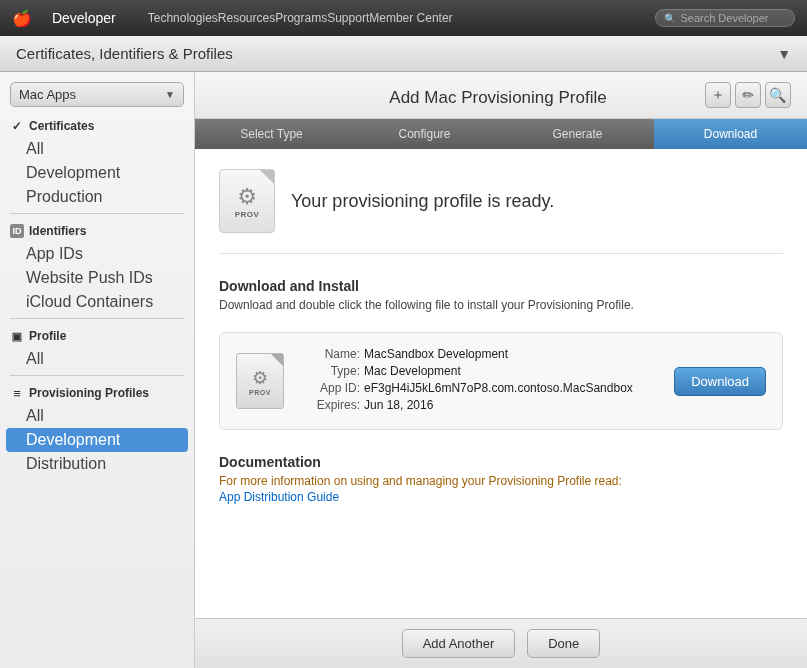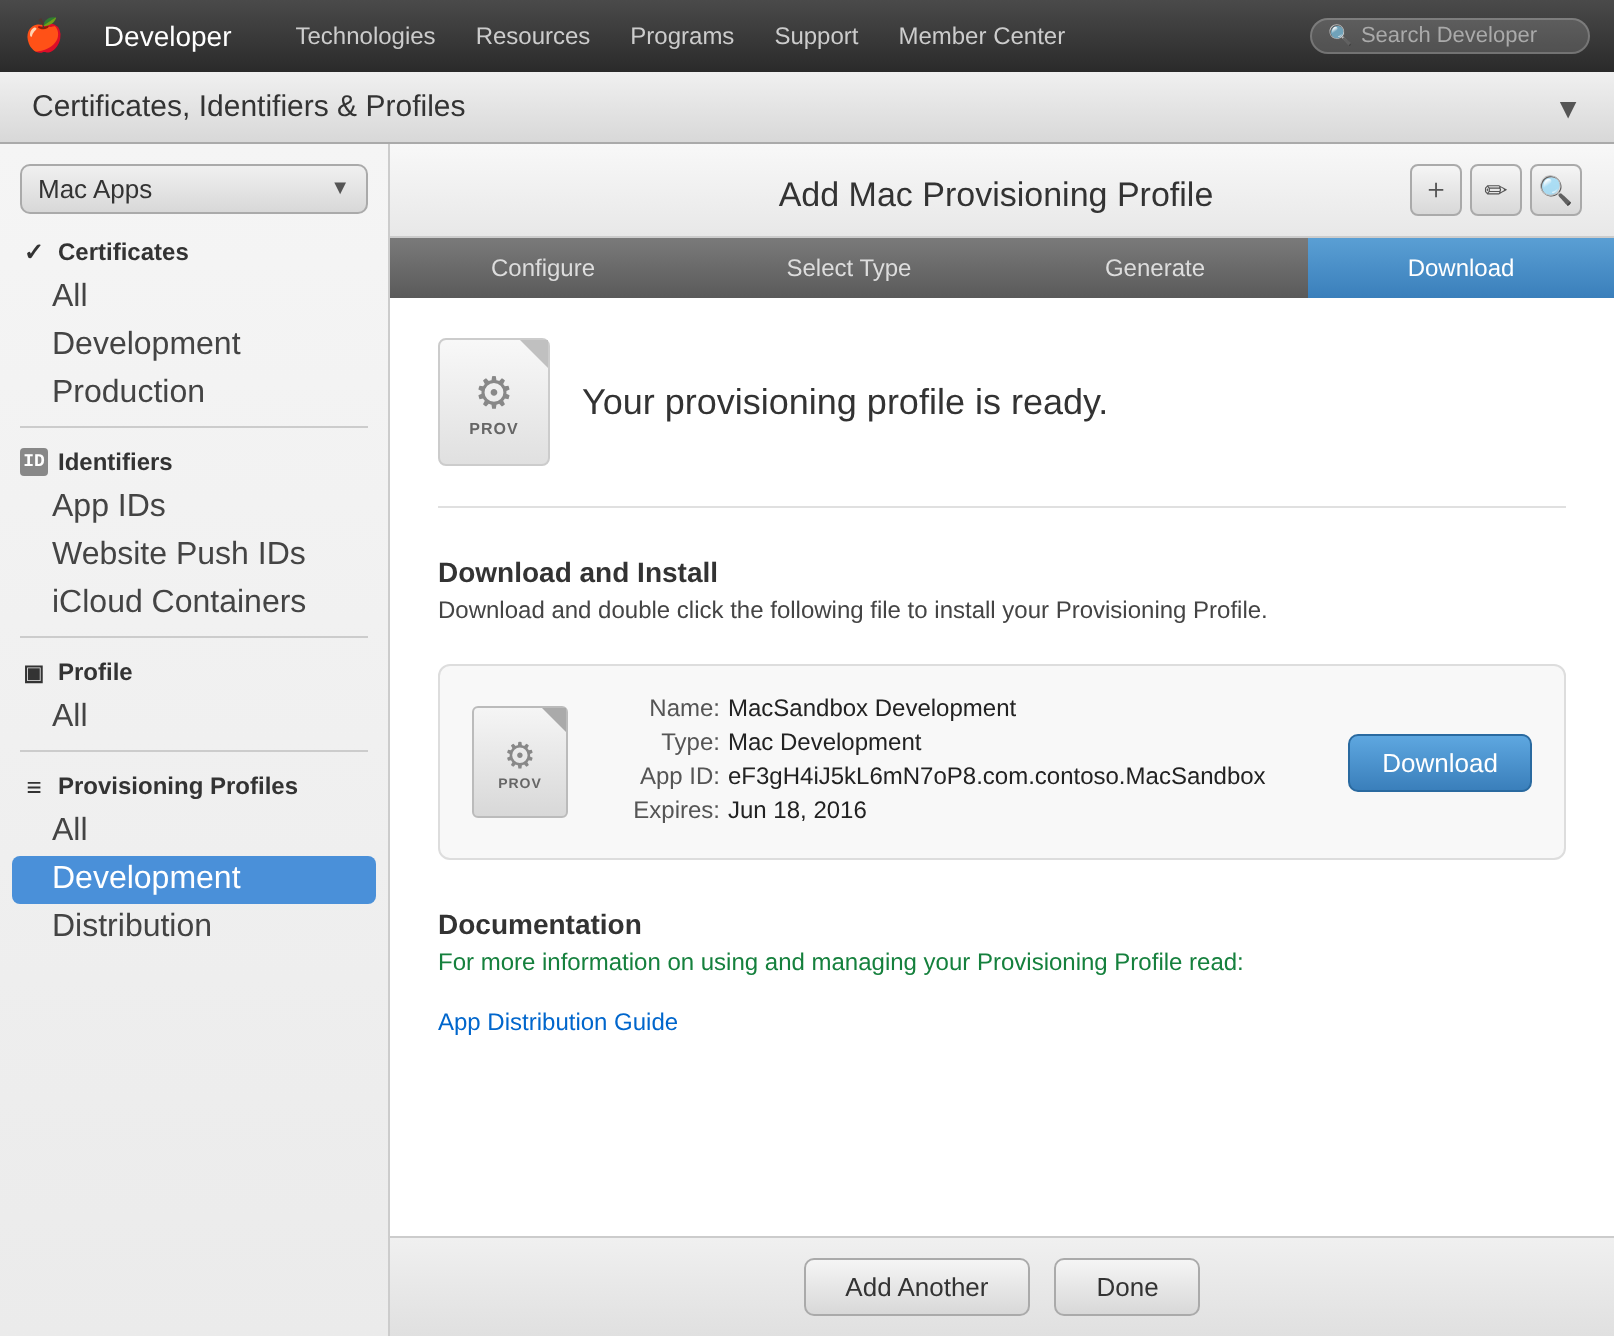--- a/index.html
+++ b/index.html
@@ -9,7 +9,7 @@
     .top-nav { display: flex; align-items: center; background: linear-gradient(to bottom, #4a4a4a, #2a2a2a); height: 36px; padding: 0 12px; gap: 16px; }
     .apple-logo { color: #fff; font-size: 16px; margin-right: 4px; }
     .brand-name { color: #fff; font-size: 14px; font-weight: 500; margin-right: 16px; }
-    .nav-links { display: flex; gap: 20px; flex: 1; }
+    .nav-links { display: flex; flex: 1; }
     .nav-link { color: #ccc; font-size: 12px; text-decoration: none; cursor: pointer; }
     .search-box { background: rgba(255,255,255,0.15); border: 1px solid rgba(255,255,255,0.2); border-radius: 10px; padding: 2px 8px; color: #ccc; font-size: 11px; width: 140px; display: flex; align-items: center; gap: 4px; }
     .search-box input { background: transparent; border: none; outline: none; color: #ccc; font-size: 11px; width: 110px; }

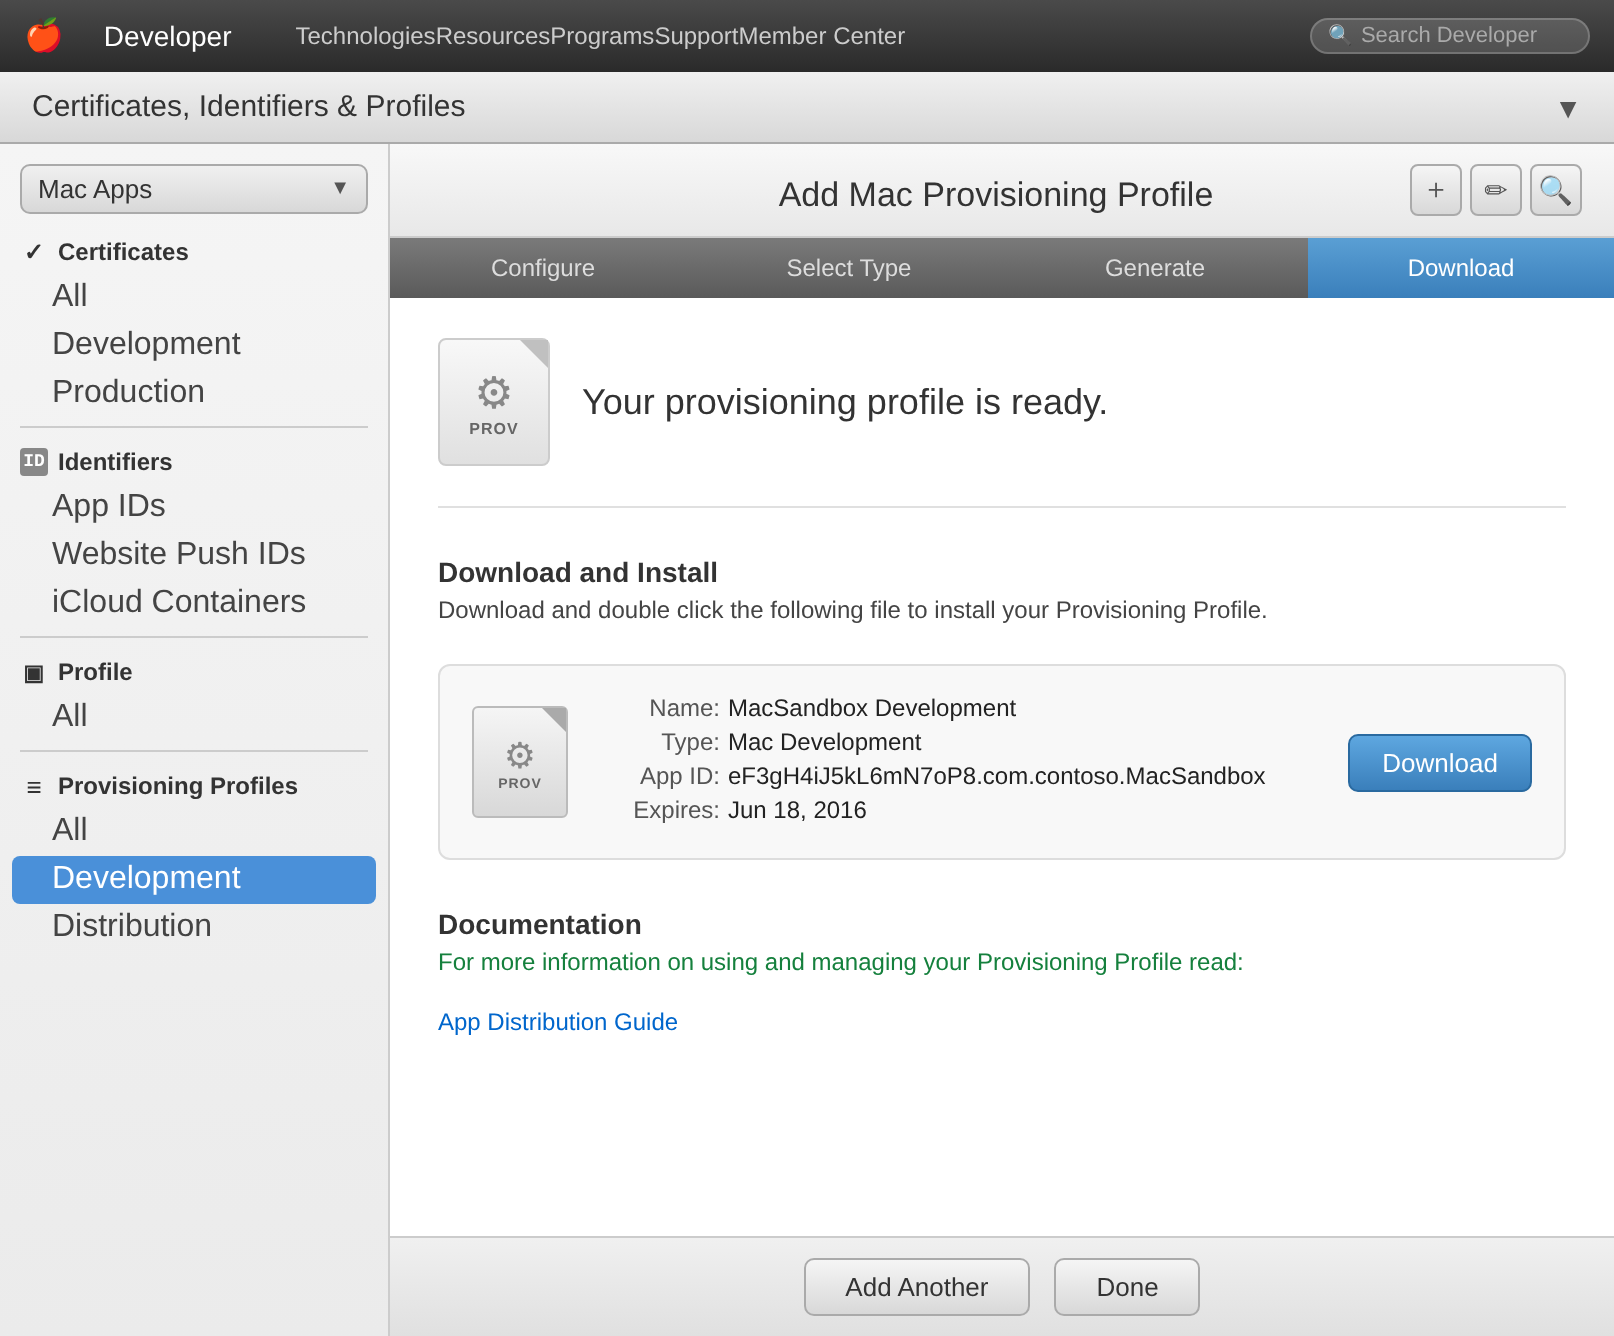--- a/index.html
+++ b/index.html
@@ -172,8 +172,8 @@
     </div>
 
     <div class="steps-bar">
+      <div class="step completed">Select Type</div>
       <div class="step completed">Configure</div>
-      <div class="step completed">Select Type</div>
       <div class="step completed">Generate</div>
       <div class="step active">Download</div>
     </div>

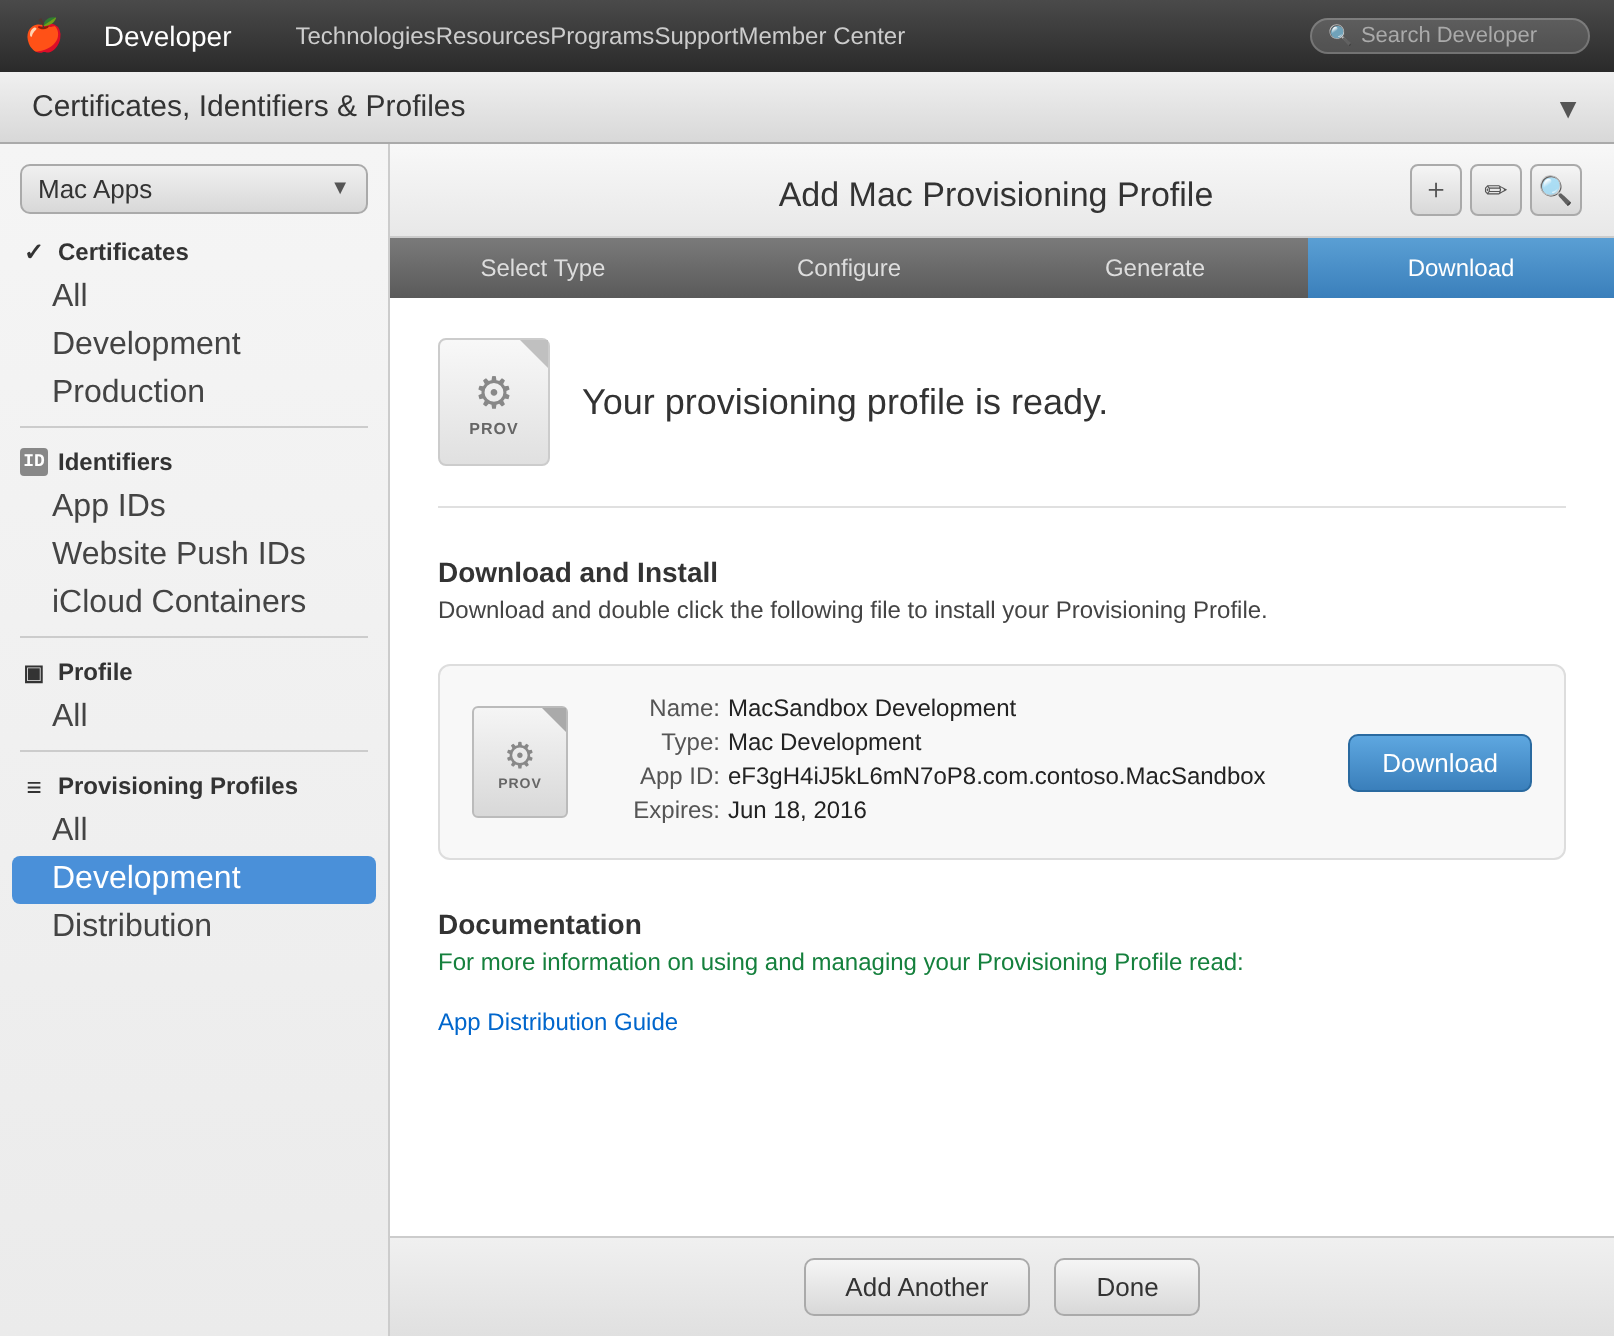--- a/index.html
+++ b/index.html
@@ -130,7 +130,7 @@
 
     <div class="sidebar-section">
       <div class="sidebar-section-header">
-        <span class="sidebar-section-icon" style="font-size:9px;font-weight:700;background:#888;color:#fff;border-radius:2px;padding:0 0;font-family:Liberation Mono, monospace;">ID</span>
+        <span class="sidebar-section-icon" style="font-size:9px;font-weight:700;background:#888;color:#fff;border-radius:2px;padding:0 0;">ID</span>
         <span>Identifiers</span>
       </div>
       <div class="sidebar-item">App IDs</div>

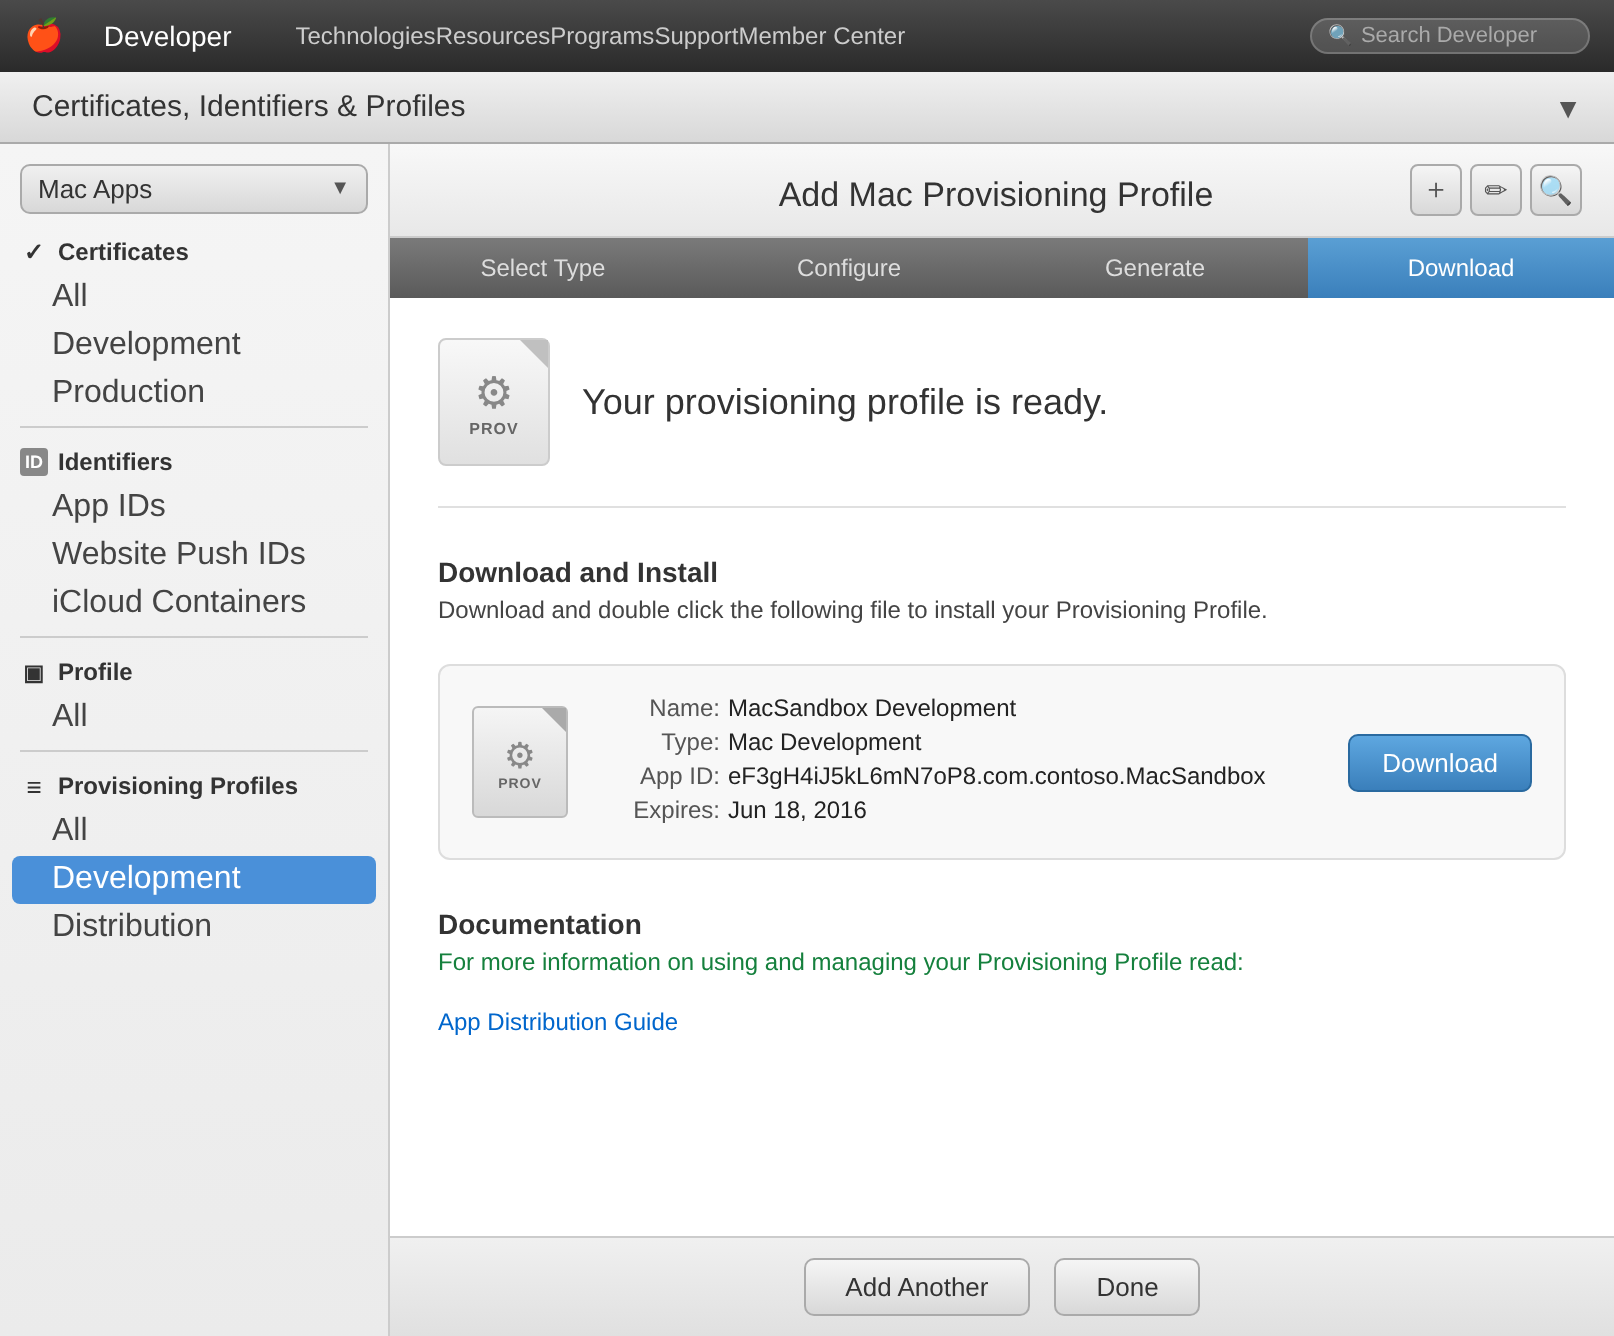--- a/index.html
+++ b/index.html
@@ -78,7 +78,7 @@
 
     .doc-section { padding-top: 4px; }
     .doc-title { font-size: 14px; font-weight: 700; margin-bottom: 4px; }
-    .doc-desc { font-size: 12px; color: #15803d; margin-bottom: 16px; }
+    .doc-desc { font-size: 12px; color: #a16207; margin-bottom: 2px; }
     .doc-link { color: #0066cc; font-size: 12px; cursor: pointer; text-decoration: none; }
 
     

